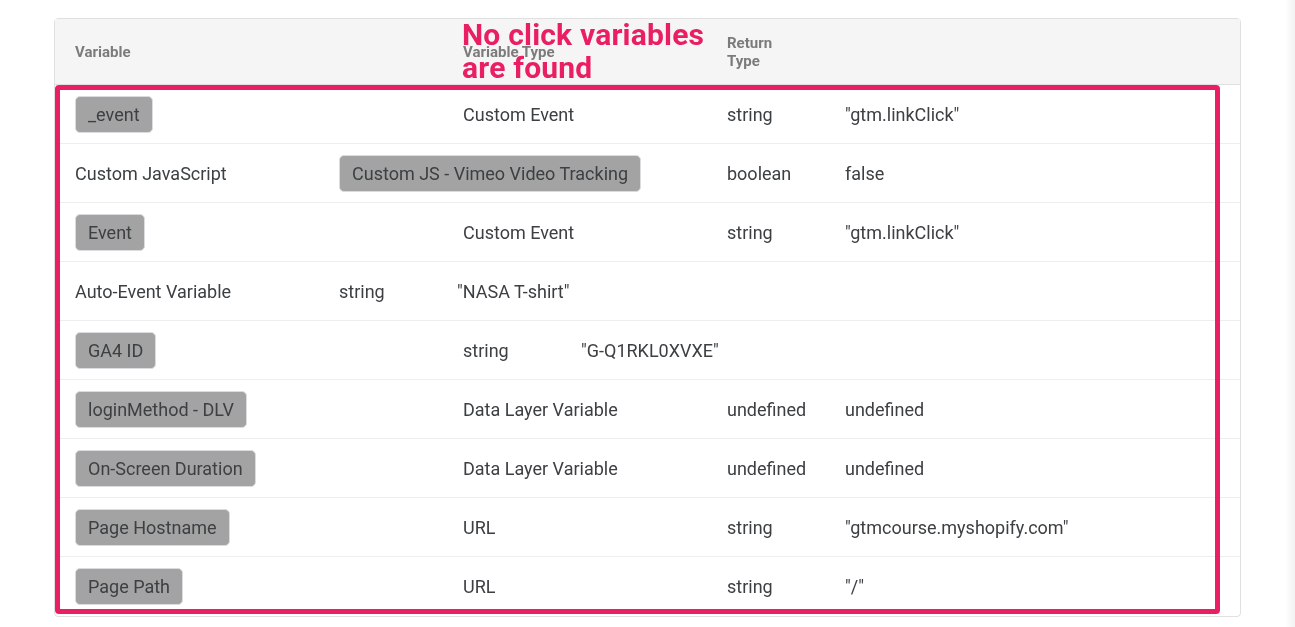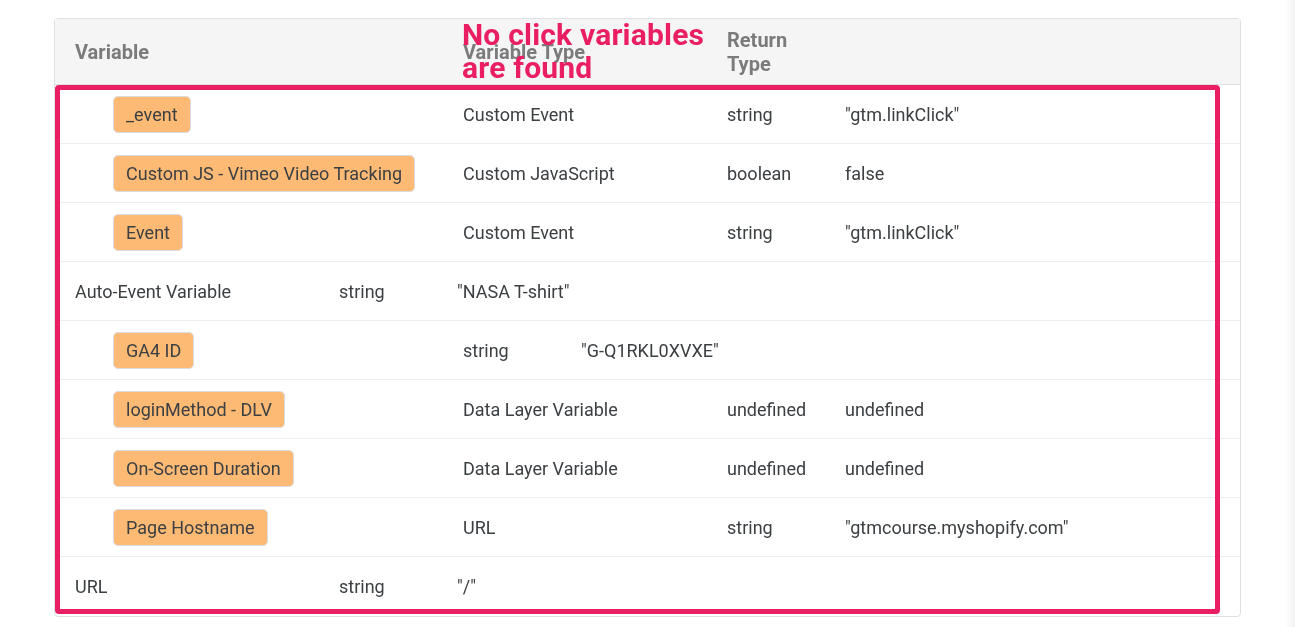--- a/index.html
+++ b/index.html
@@ -31,7 +31,7 @@
     }
     .table-header .col {
       color: #7b7b7b;
-      font-size: 20px;
+      font-size: 15px;
       font-weight: 700;
     }
     .col-variable {

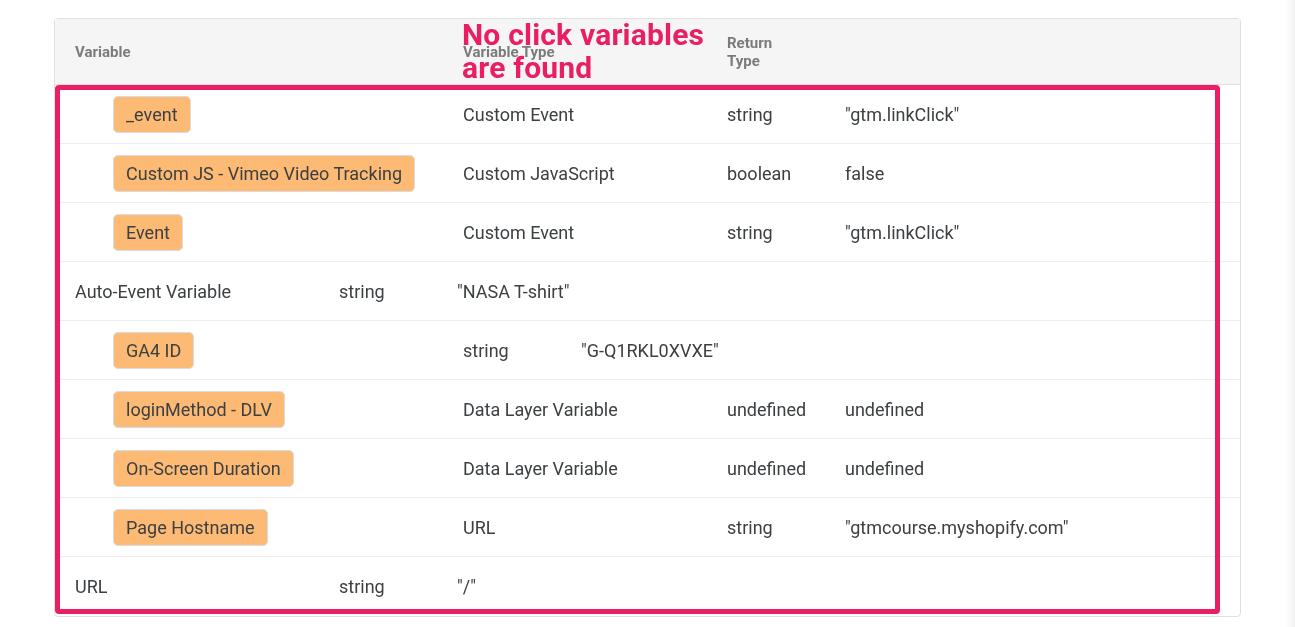--- a/index.html
+++ b/index.html
@@ -94,11 +94,10 @@
       display: inline-block;
       border: 1px solid #dadce0;
       border-radius: 5px;
-      background: #fdba74;
+      background: #a3a3a3;
       padding: 7px 12px;
       font-size: 18px;
       color: #3c4043;
-      margin-left: 38px;
     }
     .annotation {
       position: absolute;

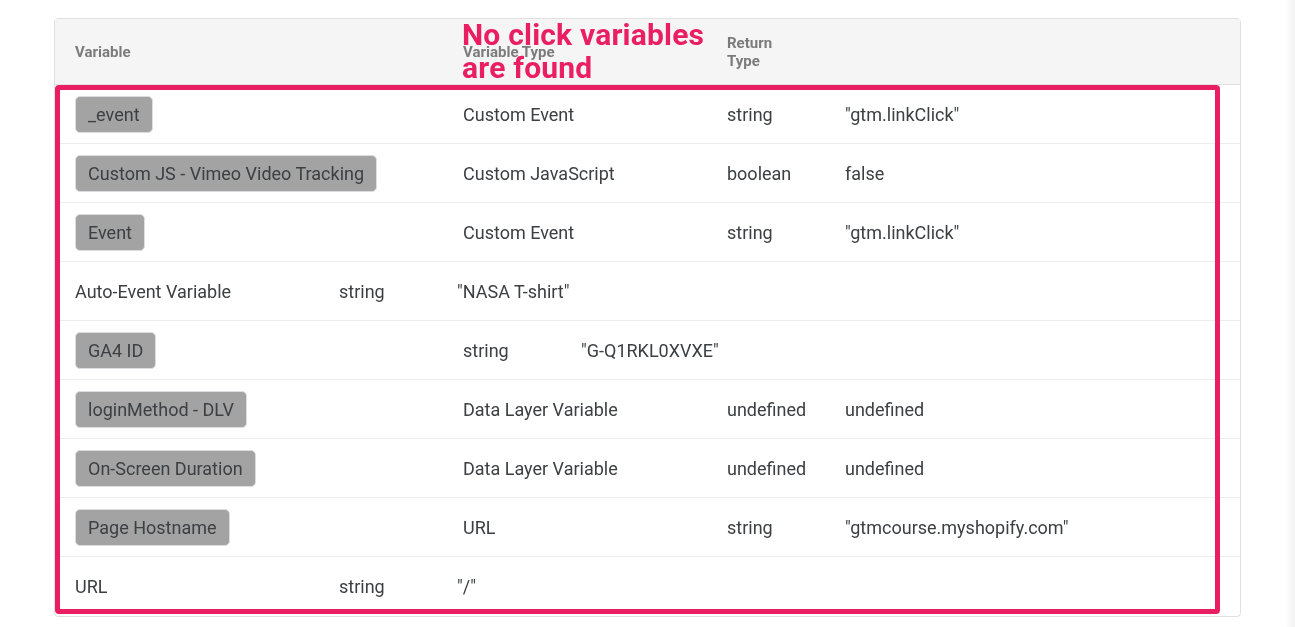--- a/index.html
+++ b/index.html
@@ -147,8 +147,8 @@
         <div class="cell cell-value">"gtm.linkClick"</div>
       </div>
       <div class="row">
+        <div class="cell cell-type">Custom JavaScript</div>
         <div class="cell cell-variable"><span class="var-chip">Custom JS - Vimeo Video Tracking</span></div>
-        <div class="cell cell-type">Custom JavaScript</div>
         <div class="cell cell-return">boolean</div>
         <div class="cell cell-value">false</div>
       </div>

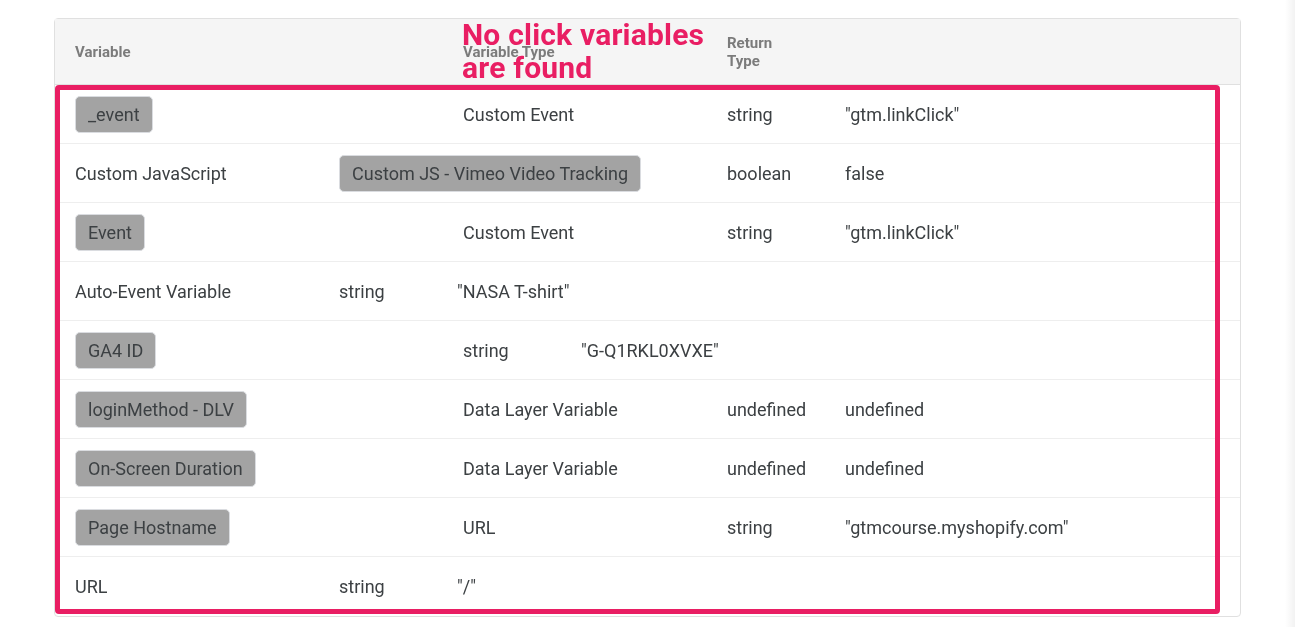--- a/index.html
+++ b/index.html
@@ -187,6 +187,7 @@
         <div class="cell cell-value">"gtmcourse.myshopify.com"</div>
       </div>
       <div class="row">
+        <div class="cell cell-variable"><span class="var-chip">Page Path</span></div>
         <div class="cell cell-type">URL</div>
         <div class="cell cell-return">string</div>
         <div class="cell cell-value">"/"</div>

